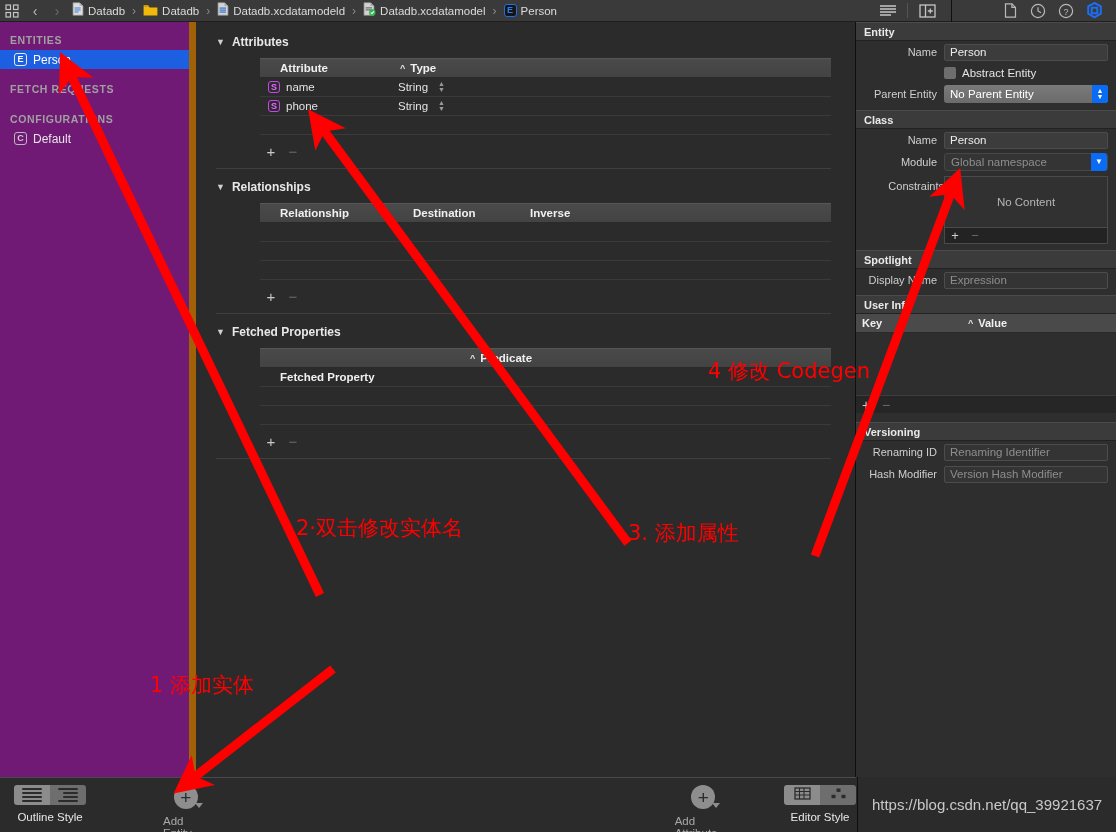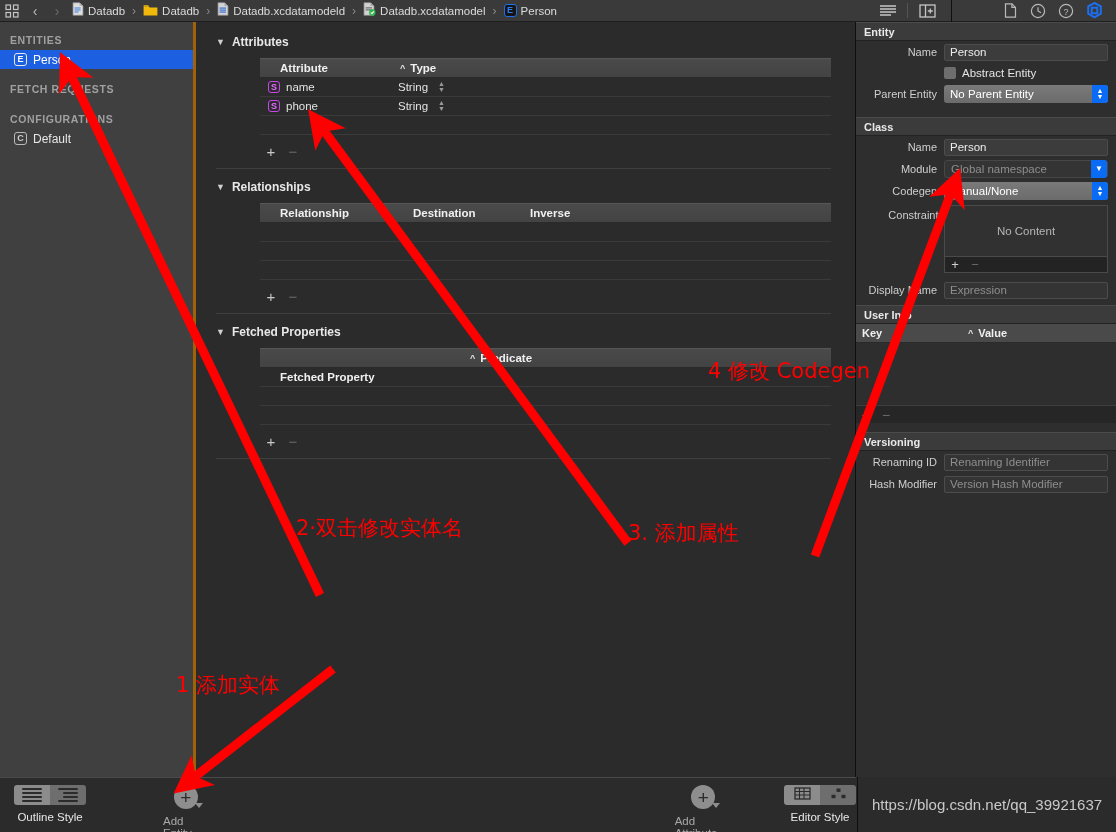--- a/index.html
+++ b/index.html
@@ -65,8 +65,8 @@
   
   #navigator {
     width: 196px; height: 755px;
-    background: #404040;
-    border-right: 3px solid #a16207;
+    background: #701a75;
+    border-right: 7px solid #a16207;
     padding-top: 6px;
   }
   .nav-section-title {

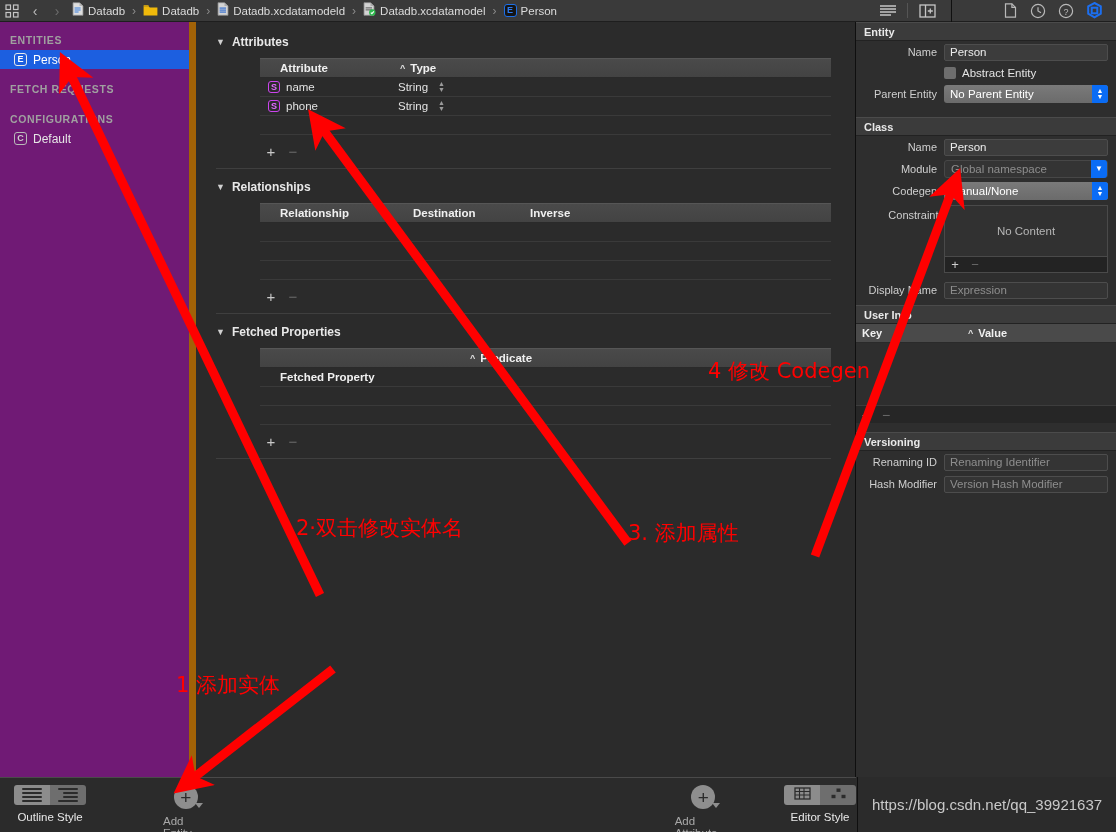--- a/index.html
+++ b/index.html
@@ -547,7 +547,7 @@
         </span>
       </div>
 
-      <div class="insp-group-head" style="margin-top:12px;">Class</div>
+      <div class="insp-group-head" style="margin-top:5px;">Class</div>
       <div class="insp-row">
         <span class="insp-label">Name</span>
         <span class="insp-field">Person</span>

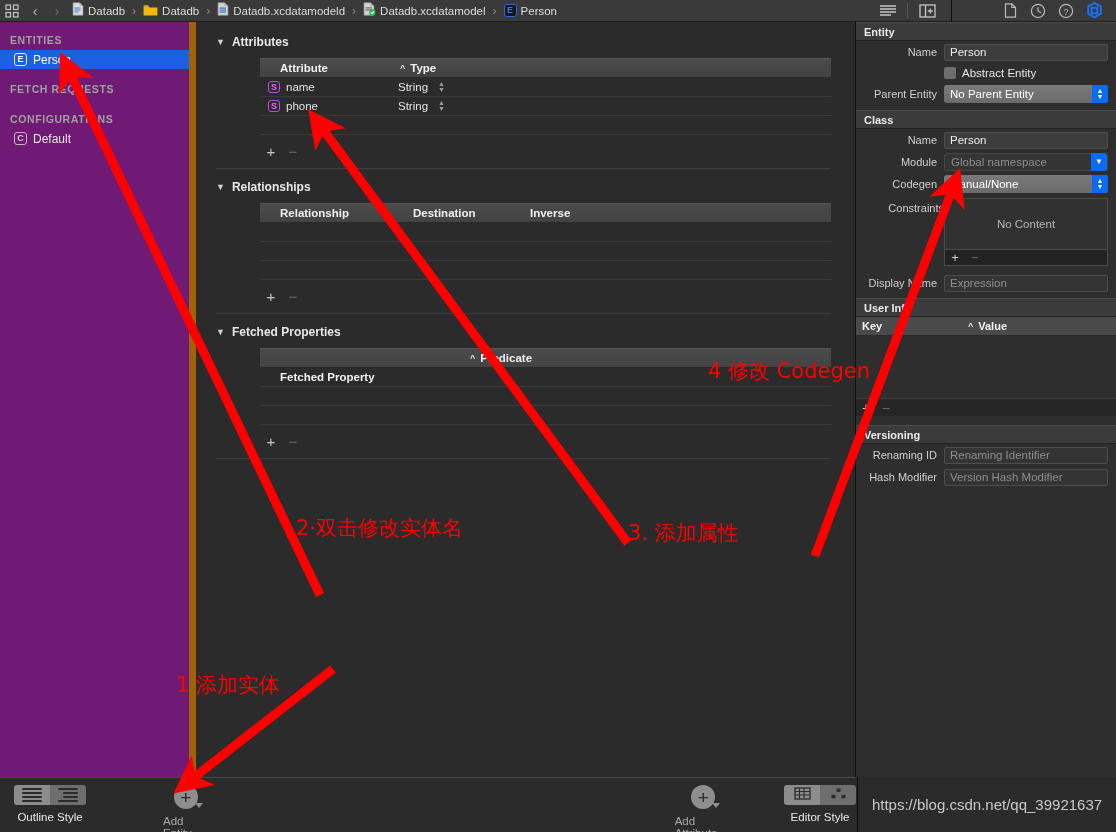--- a/index.html
+++ b/index.html
@@ -559,16 +559,6 @@
           <span class="popup-arrows single">▼</span>
         </span>
       </div>
-      <div class="insp-row">
-        <span class="insp-label">Codegen</span>
-        <span class="insp-popup">
-          <span>Manual/None</span>
-          <span class="popup-arrows">
-              <span>▲</span>
-              <span>▼</span>
-            </span>
-        </span>
-      </div>
       <div style="position:relative; height:74px; margin-top:3px;">
         <span class="insp-constrain-label" style="left:6px; top:4px;">Constraints</span>
         <div class="listbox">

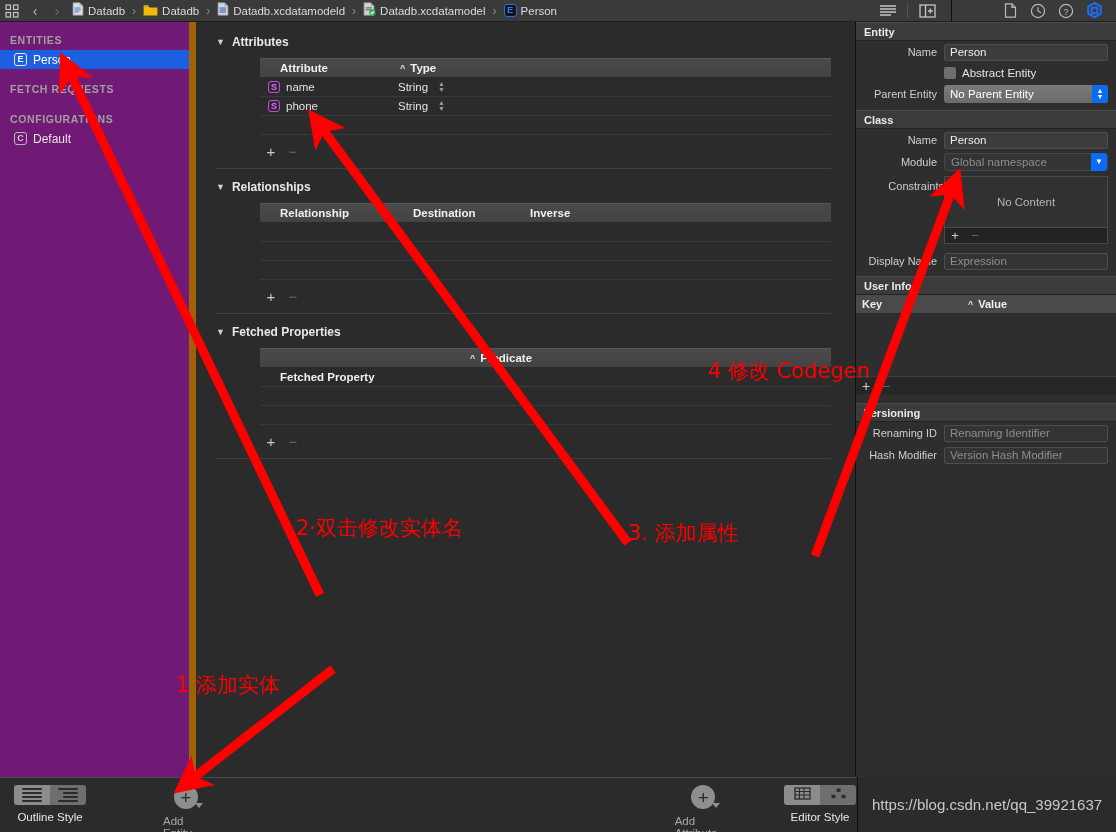--- a/index.html
+++ b/index.html
@@ -570,6 +570,7 @@
         </div>
       </div>
 
+      <div class="insp-group-head">Spotlight</div>
       <div class="insp-row">
         <span class="insp-label">Display Name</span>
         <span class="insp-field placeholder">Expression</span>

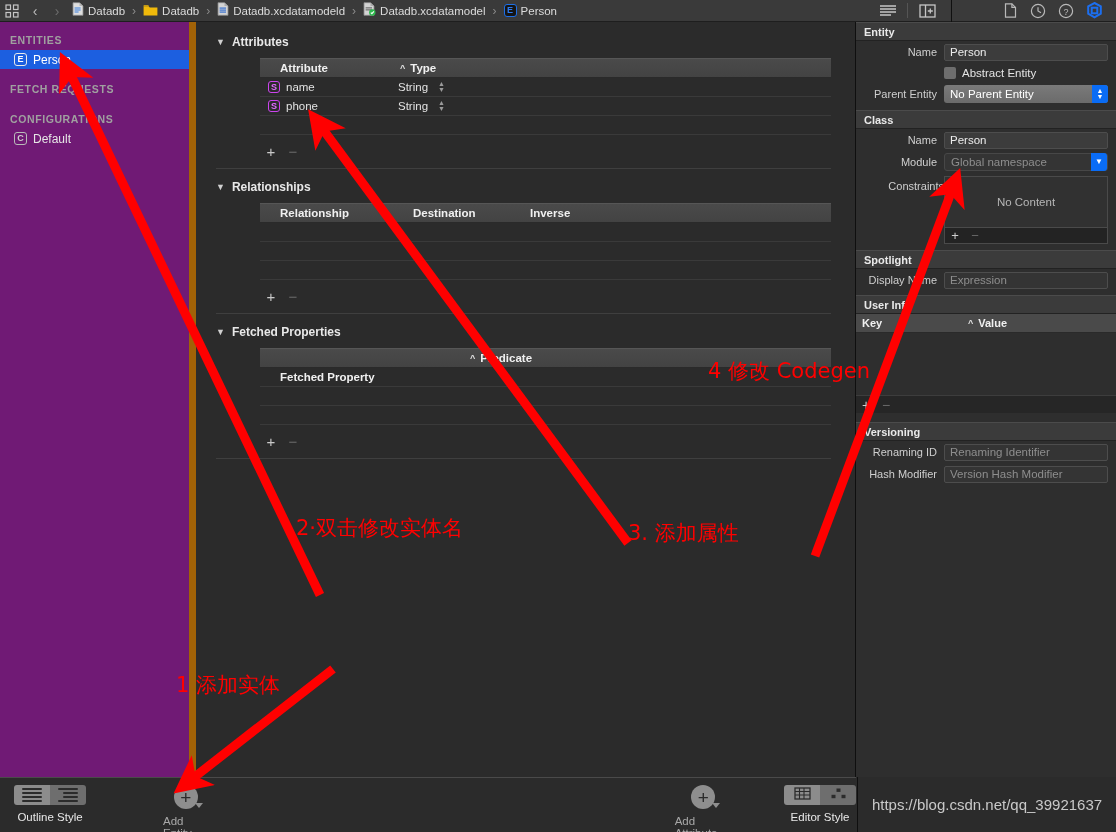--- a/index.html
+++ b/index.html
@@ -687,7 +687,7 @@
   </svg>
 
   <div>
-    <div class="anno-text" style="left:176px; top:671px;">1 添加实体</div>
+    <div class="anno-text" style="left:150px; top:671px;">1 添加实体</div>
     <div class="anno-text" style="left:296px; top:514px;">2·双击修改实体名</div>
     <div class="anno-text" style="left:628px; top:519px;">3. 添加属性</div>
     <div class="anno-text" style="left:708px; top:357px;">4 修改 Codegen</div>

